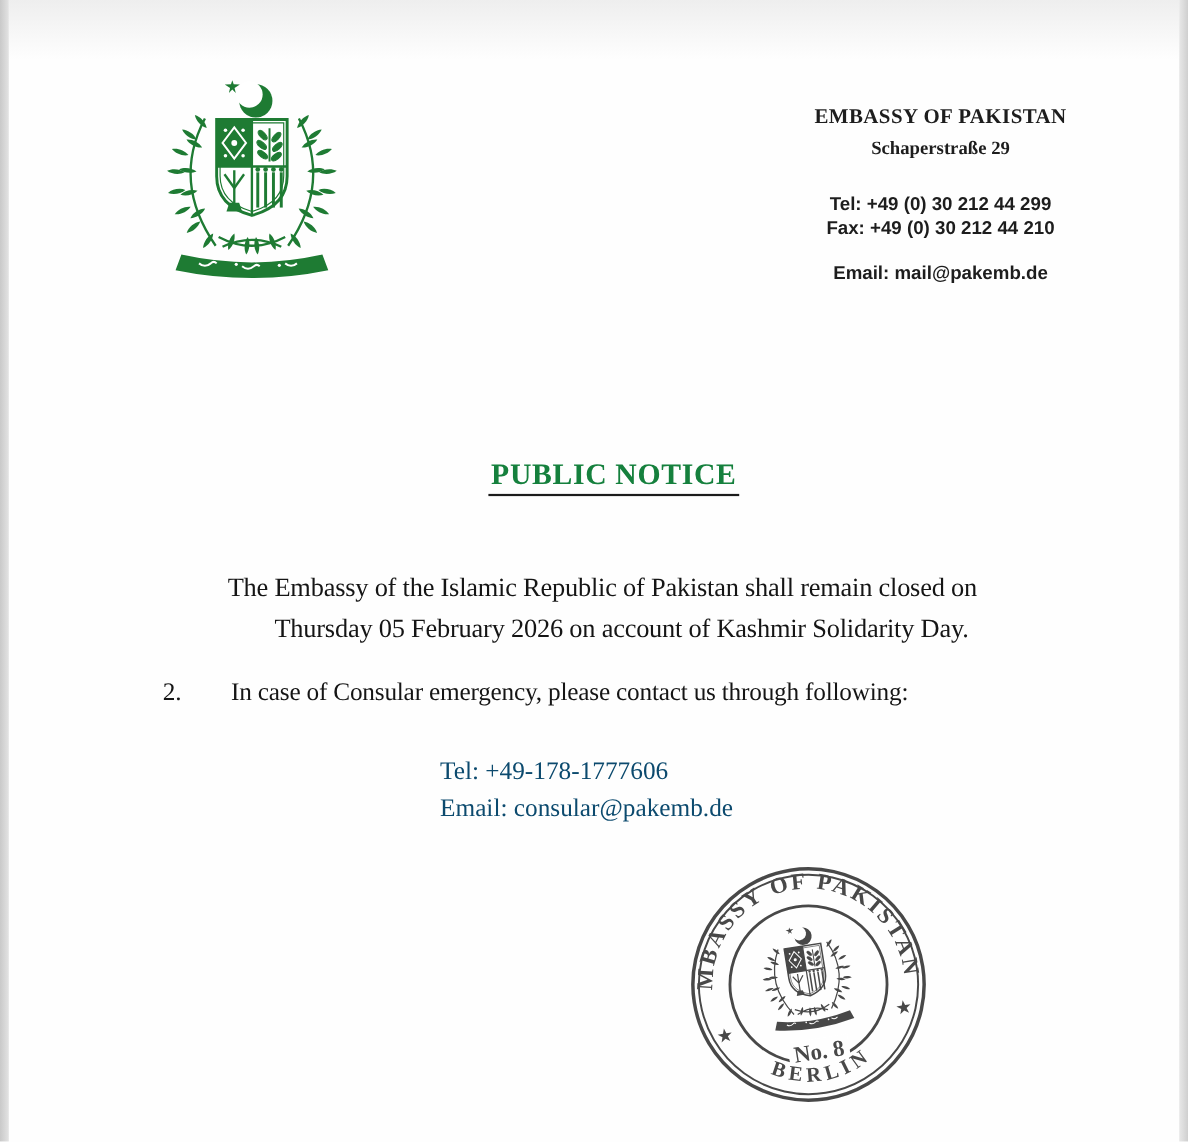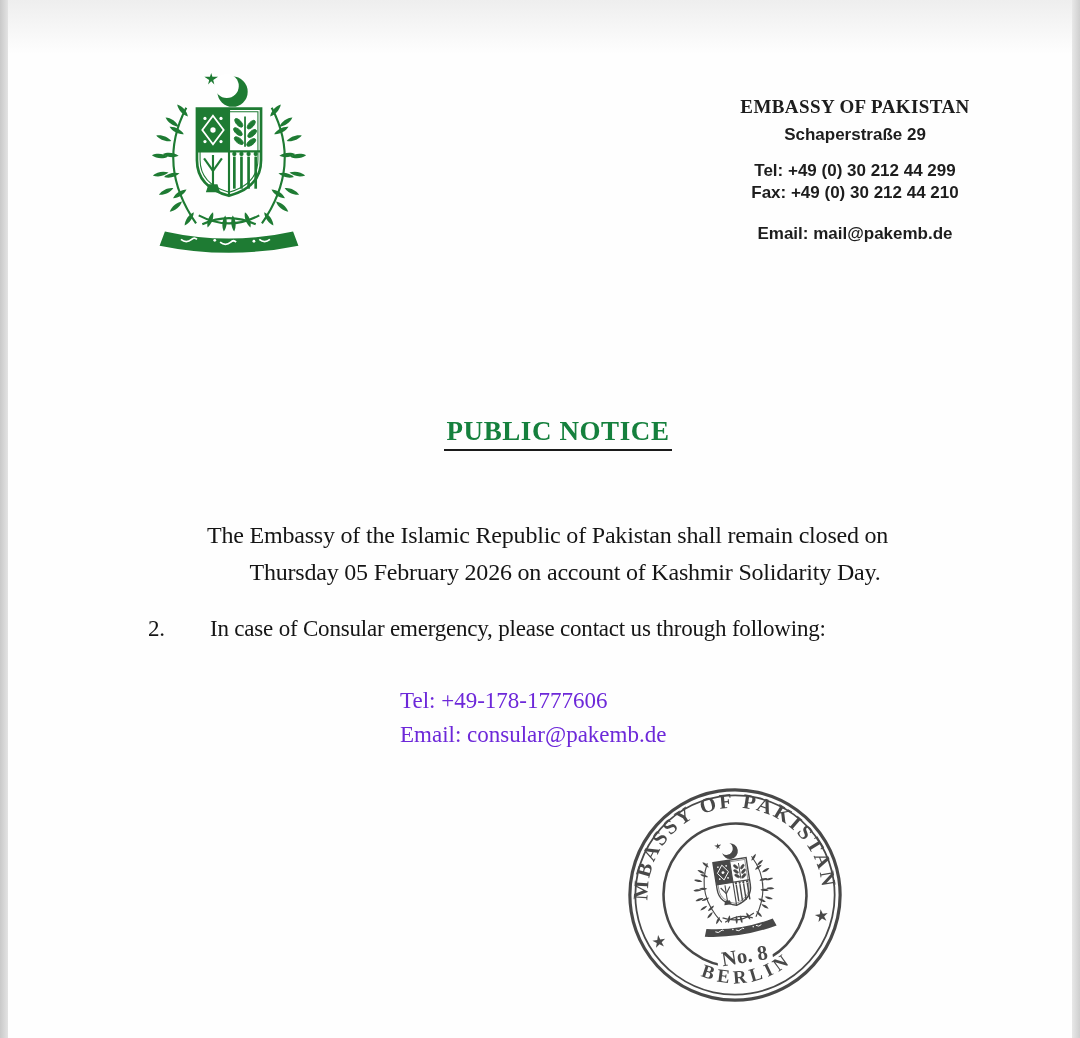--- a/index.html
+++ b/index.html
@@ -19,7 +19,7 @@
   .letterhead{position:absolute;left:730px;top:96px;width:250px;text-align:center;color:#1d1d1d;}
   .lh-org{font-family:"Liberation Serif",serif;font-weight:bold;font-size:19px;letter-spacing:.4px;margin-bottom:7px;}
   .lh-sans{font-family:"Liberation Sans",sans-serif;font-weight:bold;font-size:17px;}
-  .lh-street{margin-bottom:16px;}
+  .lh-street{margin-bottom:31px;font-family:Liberation Serif, serif;}
   .lh-city{margin-bottom:29px;}
   .lh-tel{margin-bottom:2px;}
   .lh-fax{margin-bottom:21px;}

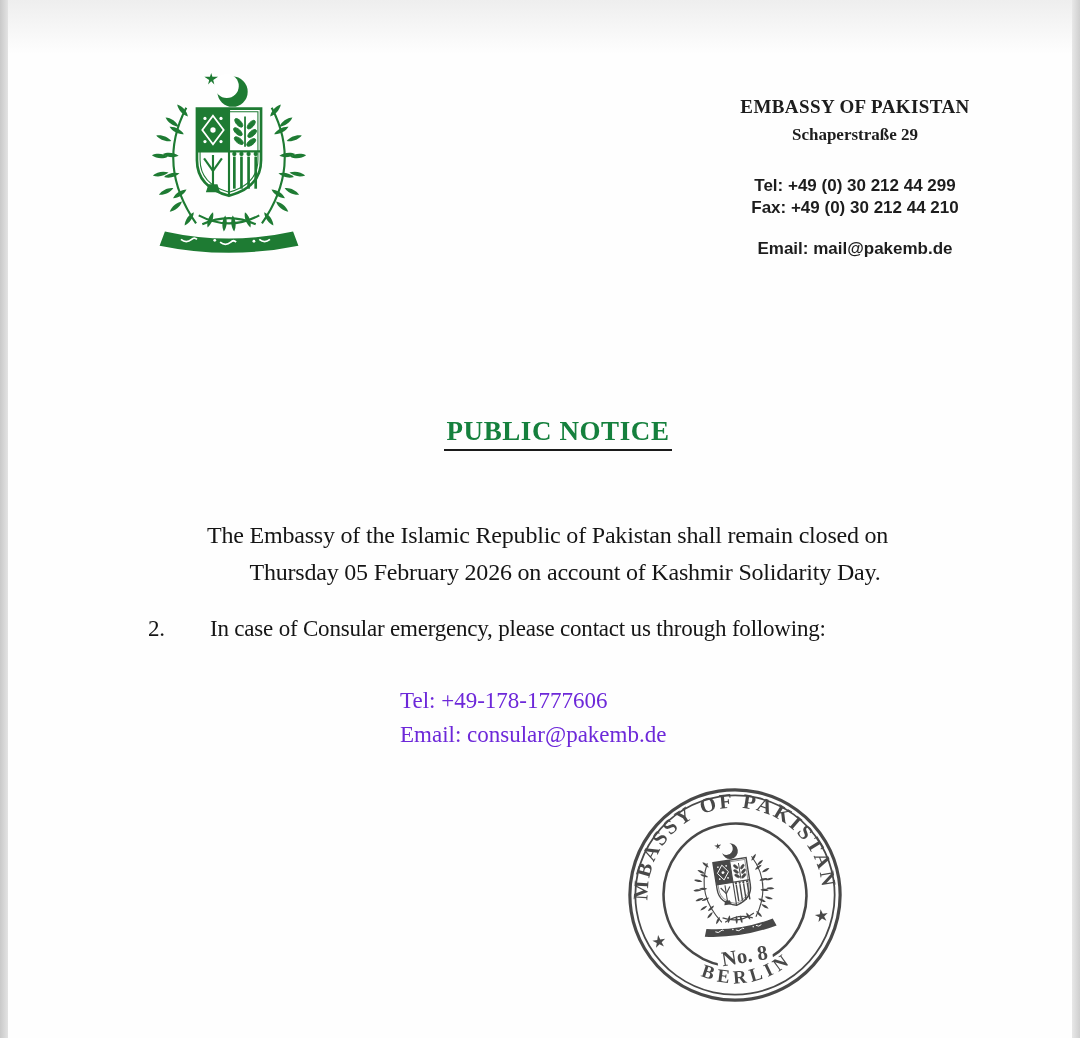--- a/index.html
+++ b/index.html
@@ -38,7 +38,7 @@
   .para2 .num{width:62px;flex:0 0 62px;}
   .para2 .txt{white-space:nowrap;}
 
-  .contact{position:absolute;left:400px;top:684px;font-size:23px;line-height:34px;color:#6d28d9;}
+  .contact{position:absolute;left:400px;top:684px;font-size:23px;line-height:34px;color:#0c4a6e;}
 
   .seal{position:absolute;left:616px;top:776px;width:238px;height:238px;opacity:.86;}
 </style>

